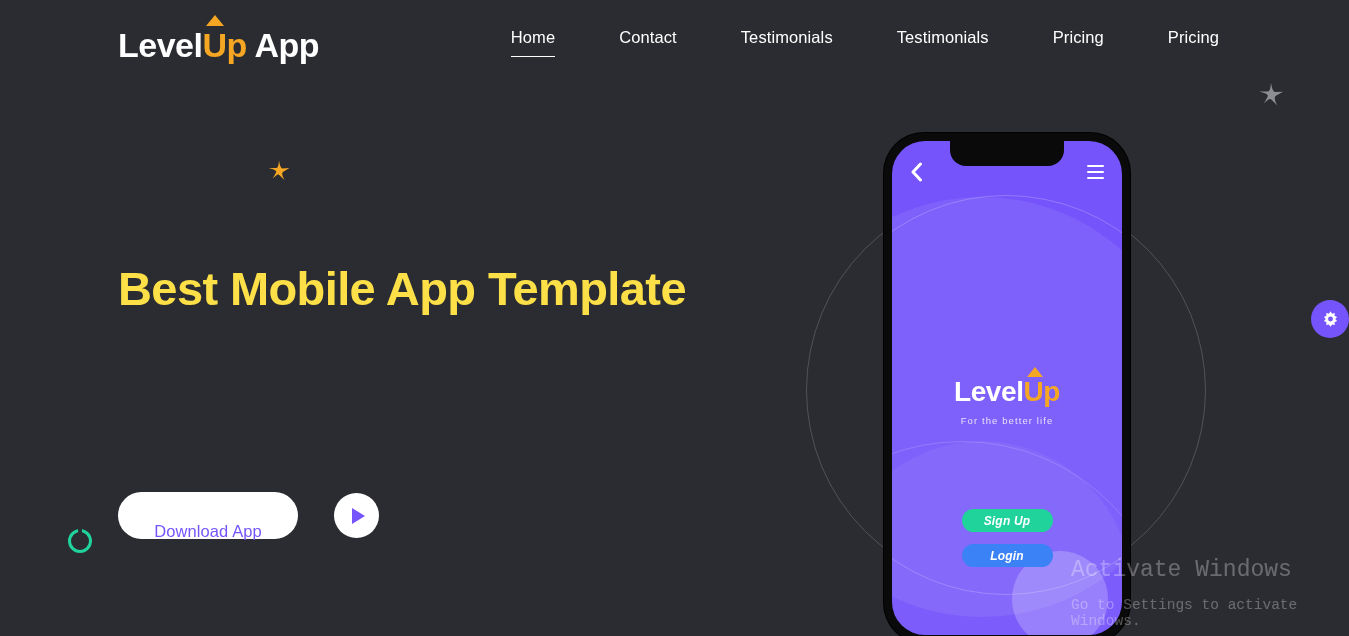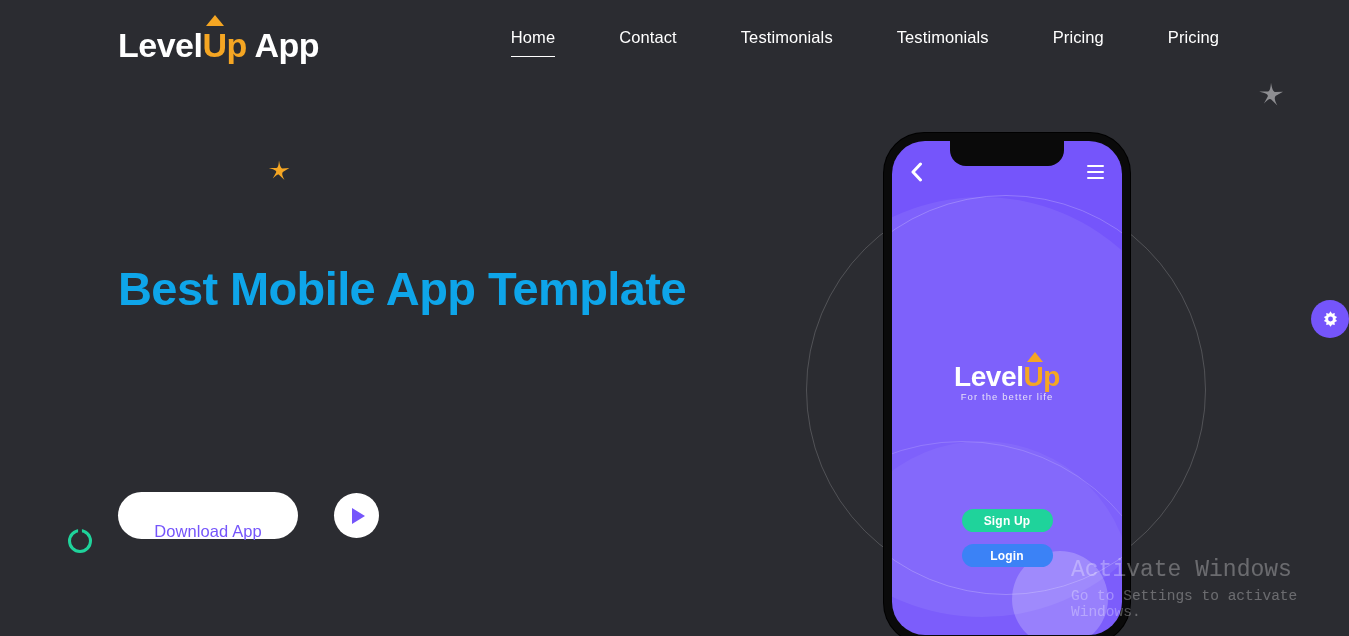--- a/index.html
+++ b/index.html
@@ -42,7 +42,7 @@
   
   .hero-text { position:absolute; left:118px; top:262px; width:650px; }
   .hero-title {
-    font-size:47px; font-weight:bold; color:#0ea5e9;
+    font-size:47px; font-weight:bold; color:#fde047;
     line-height:1.16; letter-spacing:-0.6px;
   }
   .hero-sub {

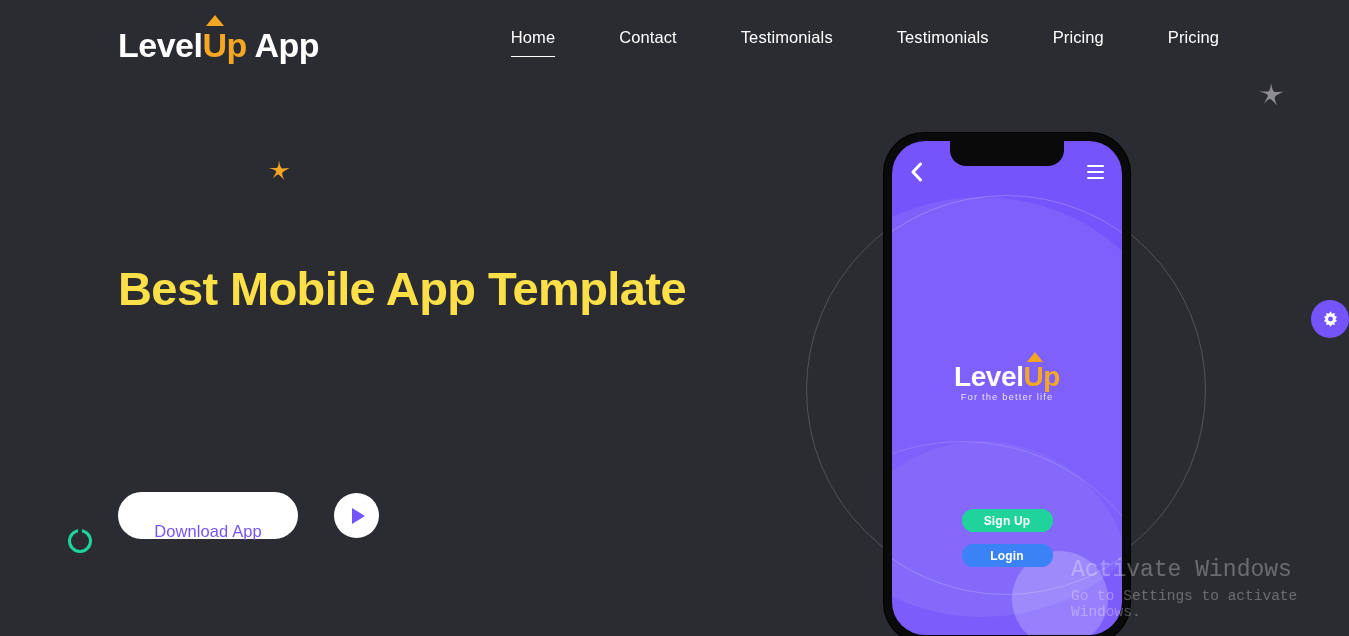--- a/index.html
+++ b/index.html
@@ -136,7 +136,7 @@
   .menu-icon span { display:block; width:17px; height:2.5px; background:#ffffff; border-radius:1px; }
 
   .phone-logo {
-    position:absolute; left:0; right:0; top:222px; text-align:center; z-index:8;
+    position:absolute; left:0; right:0; top:237px; text-align:center; z-index:8;
   }
   .phone-logo-main {
     font-size:28px; font-weight:bold; color:#ffffff; line-height:1;

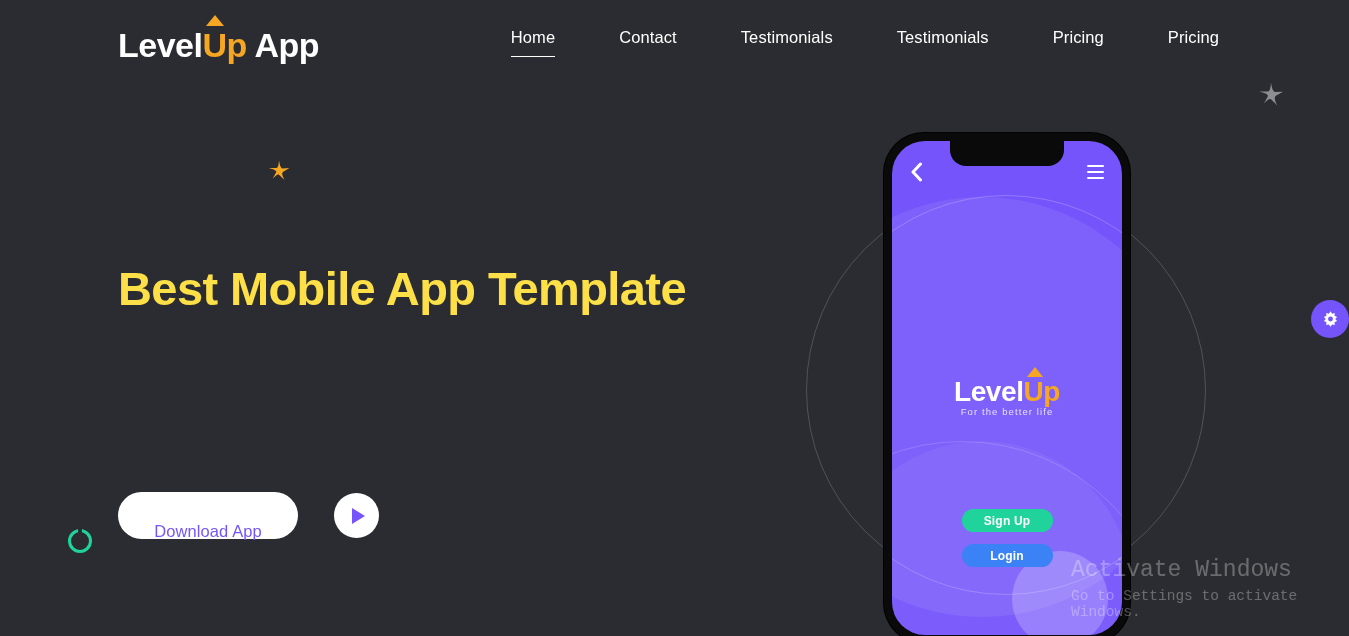--- a/index.html
+++ b/index.html
@@ -151,7 +151,7 @@
     border-bottom:10px solid #f5a623;
   }
   .phone-tagline {
-    font-size:9.5px; color:#e6dff8; letter-spacing:1.1px;
+    margin-top:9px; font-size:9.5px; color:#e6dff8; letter-spacing:1.1px;
   }
 
   .phone-buttons {

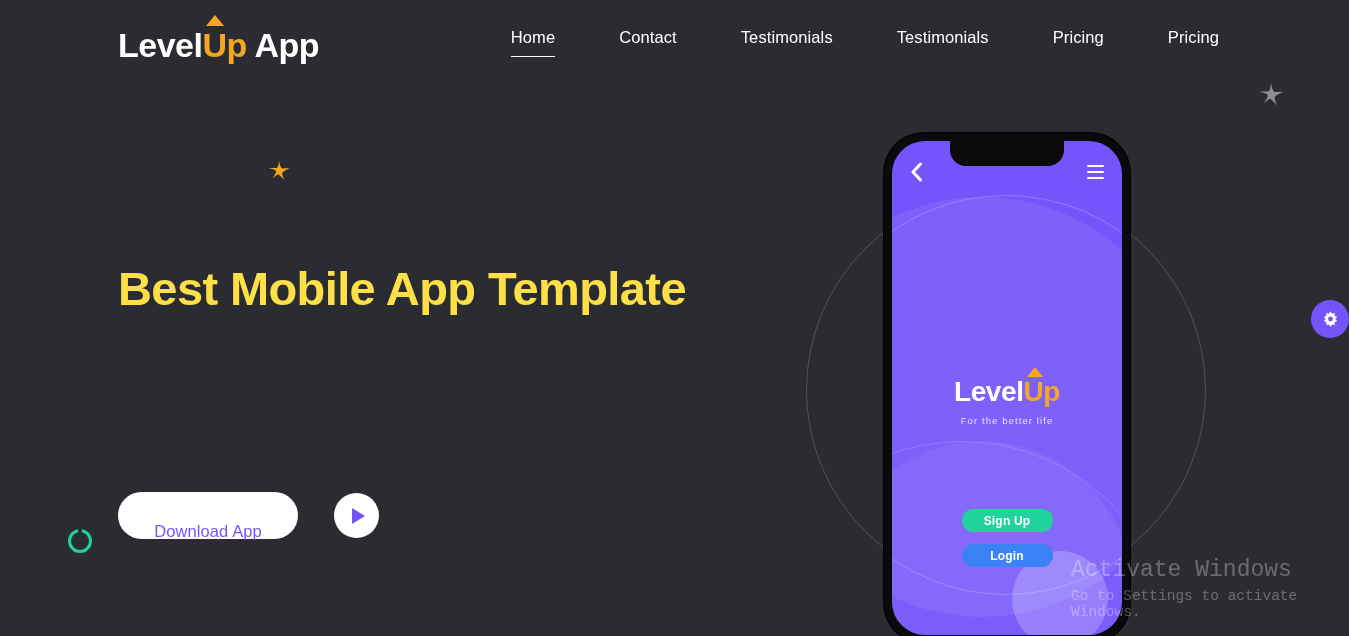--- a/index.html
+++ b/index.html
@@ -164,6 +164,7 @@
     font-family:"Liberation Sans", sans-serif;
     display:flex; align-items:center; justify-content:center;
     letter-spacing:0.2px;
+    font-style:italic;
   }
   .pbtn-signup { background:#1fd39b; }
   .pbtn-login { background:#3b82f6; }

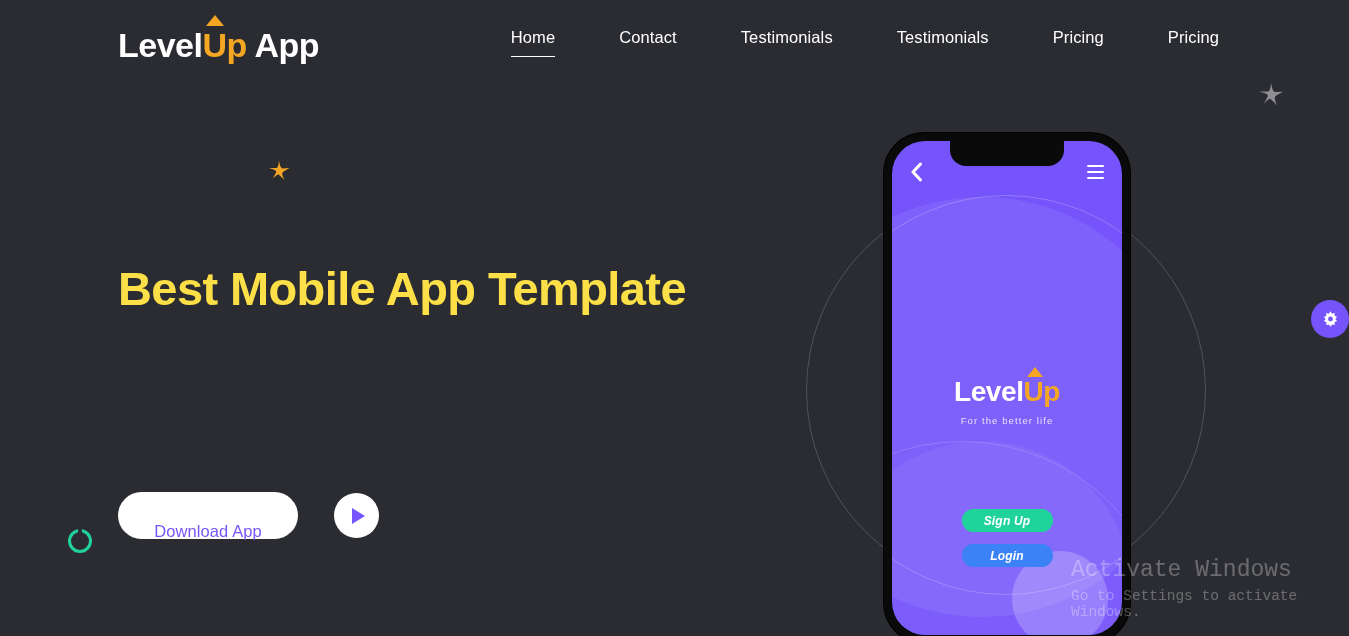--- a/index.html
+++ b/index.html
@@ -185,7 +185,7 @@
     font-family:Liberation Mono, monospace;
   }
   .wm-title { font-size:23px; line-height:1.25; font-weight:normal; }
-  .wm-sub { font-size:14.5px; margin-top:3px; color:rgba(255,255,255,0.30); }
+  .wm-sub { font-size:14.5px; margin-top:12px; color:rgba(255,255,255,0.30); }
 </style>
 </head>
 <body>

